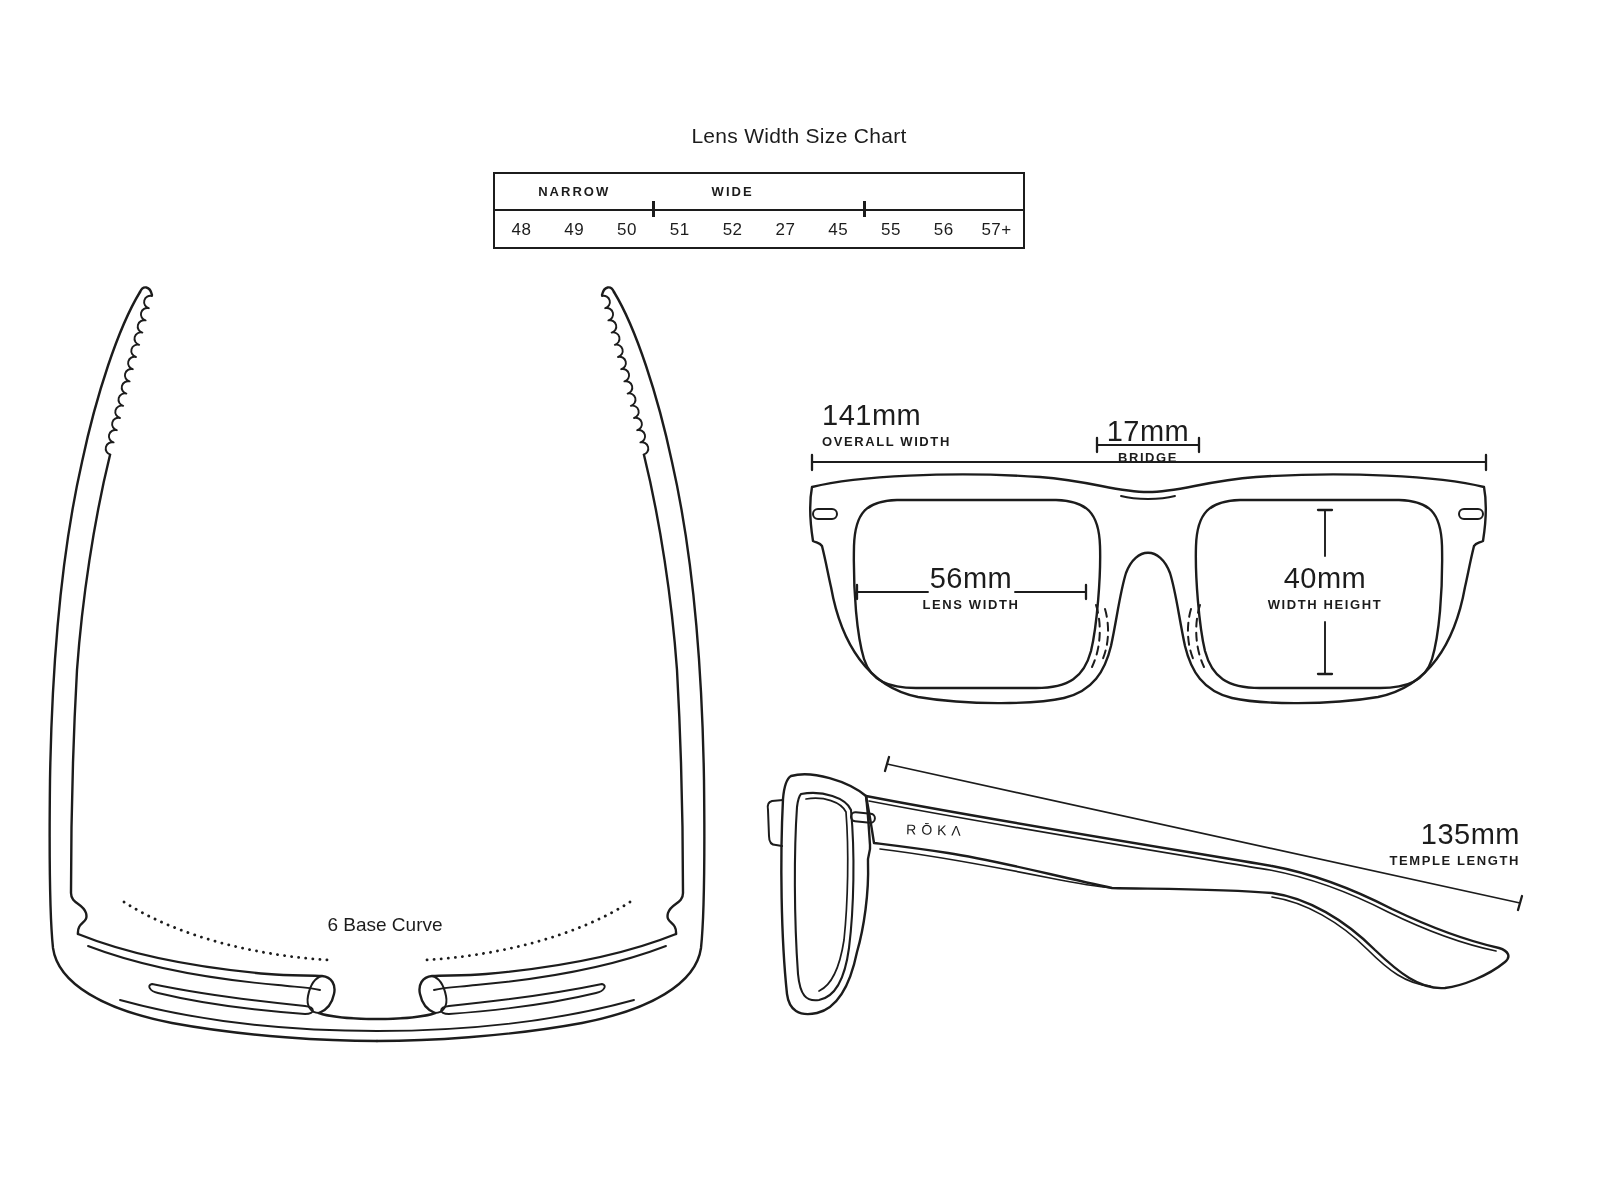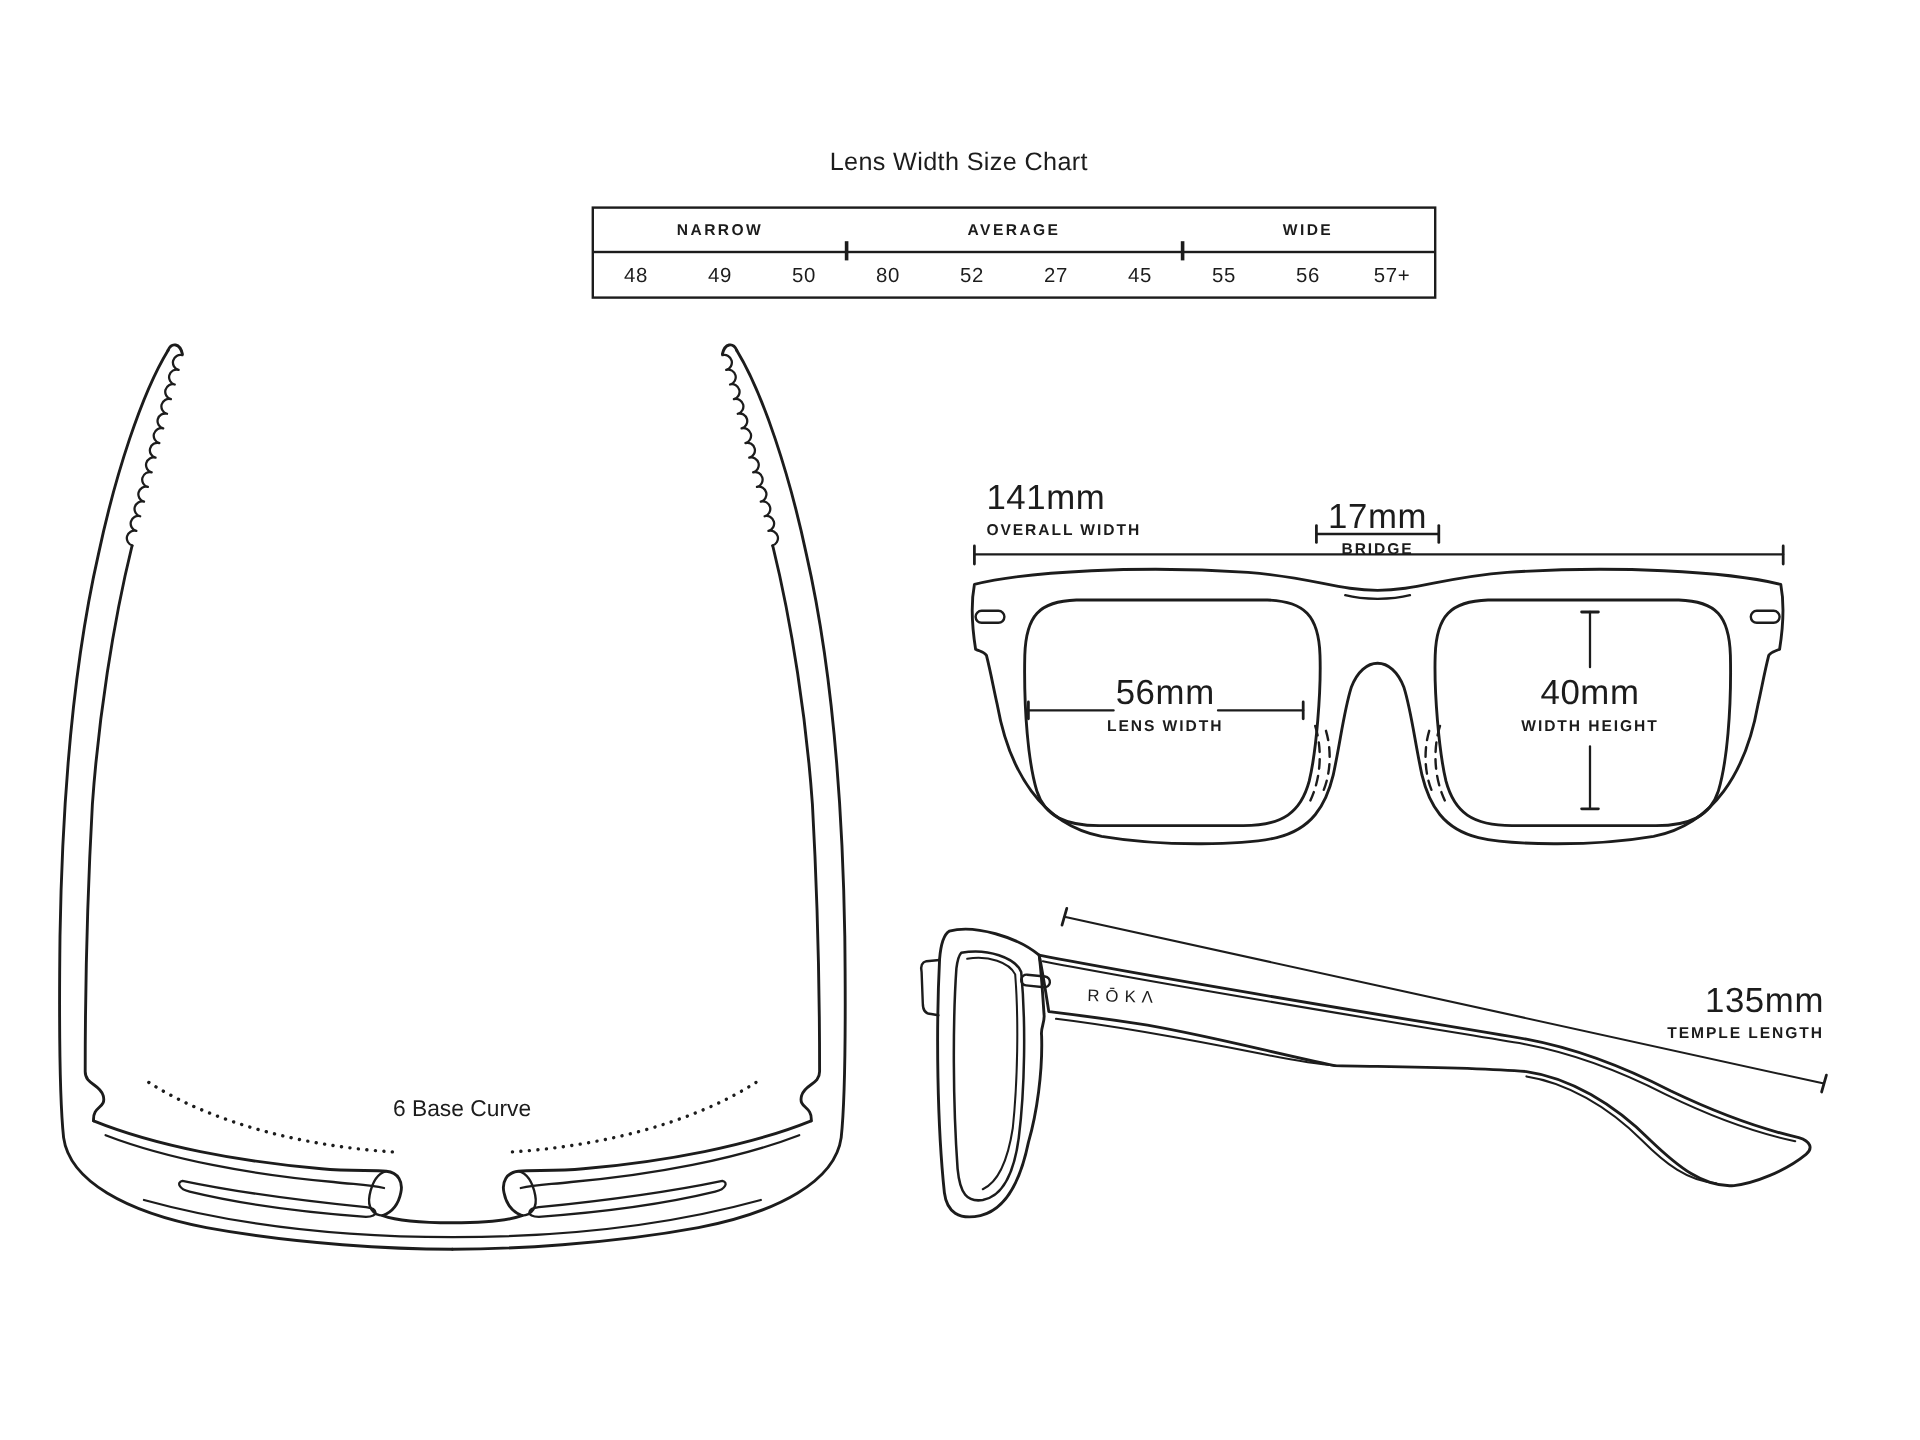--- a/index.html
+++ b/index.html
@@ -24,7 +24,7 @@
   .basecurve{left:235px;top:914px;width:300px;text-align:center;font-size:19px;}
   .rokalogo{left:884px;top:822px;width:104px;text-align:center;font-size:14px;letter-spacing:5px;font-weight:normal;transform:rotate(1.5deg);}
   
-  .sizechart{position:absolute;left:493px;top:172px;width:704px;height:77px;border:2px solid #1c1c1c;box-sizing:border-box;background:#fff;}
+  .sizechart{position:absolute;left:493px;top:172px;width:532px;height:77px;border:2px solid #1c1c1c;box-sizing:border-box;background:#fff;}
   .sc-head{display:flex;height:35px;border-bottom:2px solid #1c1c1c;box-sizing:content-box;}
   .sc-head .cell{display:flex;align-items:center;justify-content:center;font-size:13px;font-weight:bold;letter-spacing:2px;}
   .sc-head .c30{width:30%;}

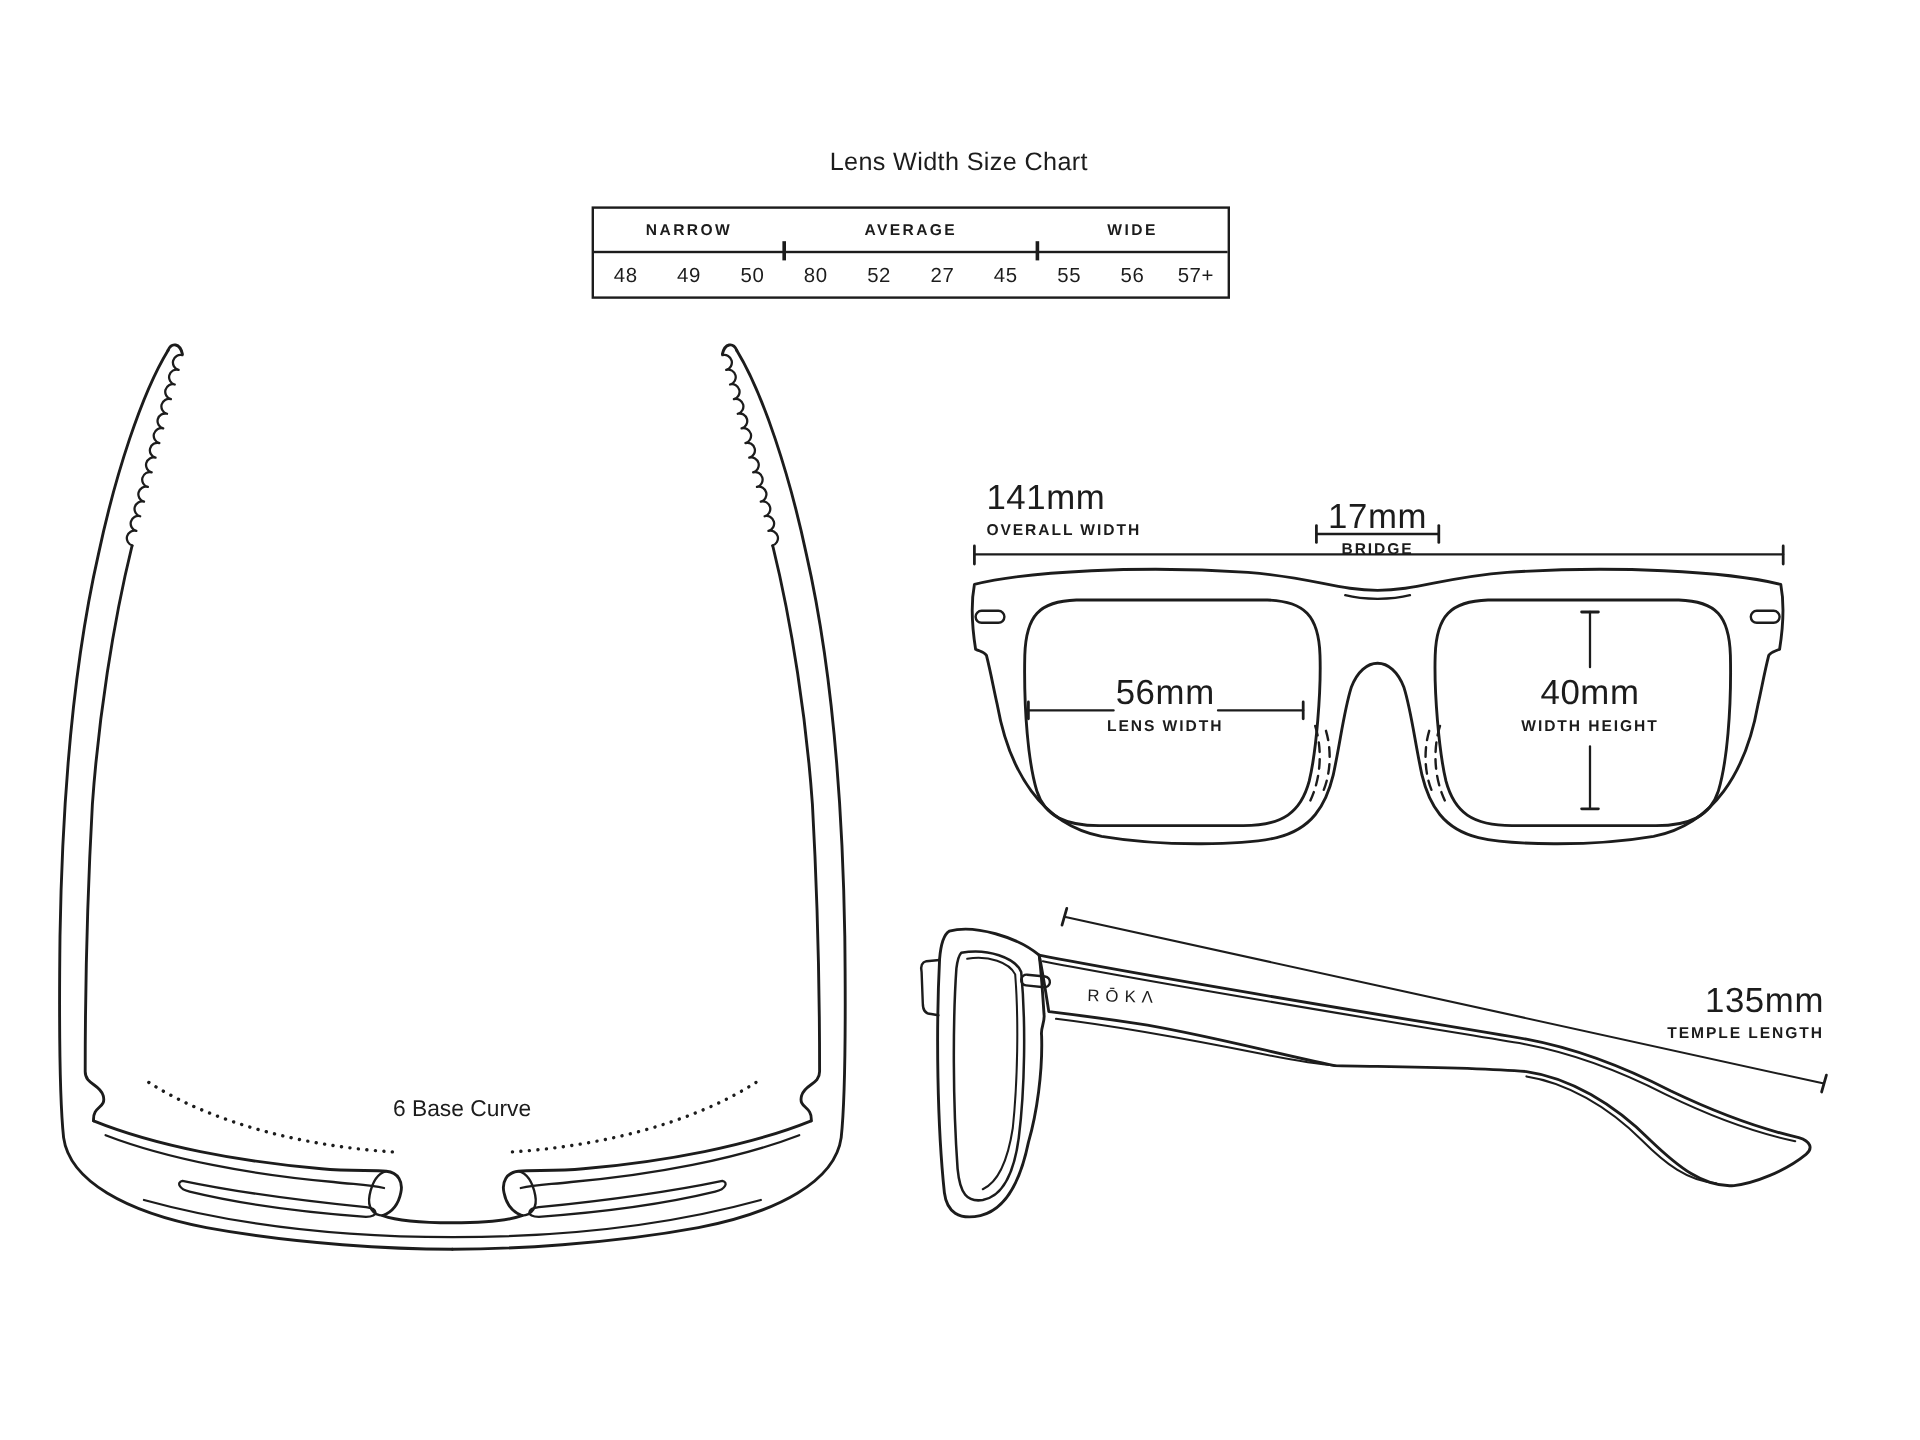--- a/index.html
+++ b/index.html
@@ -148,7 +148,6 @@
   <div class="sizechart">
     <div class="sc-head">
       <div class="cell c30">NARROW</div>
-      <div class="cell c40">AVERAGE</div>
       <div class="cell c30">WIDE</div>
     </div>
     <div class="sc-vals">

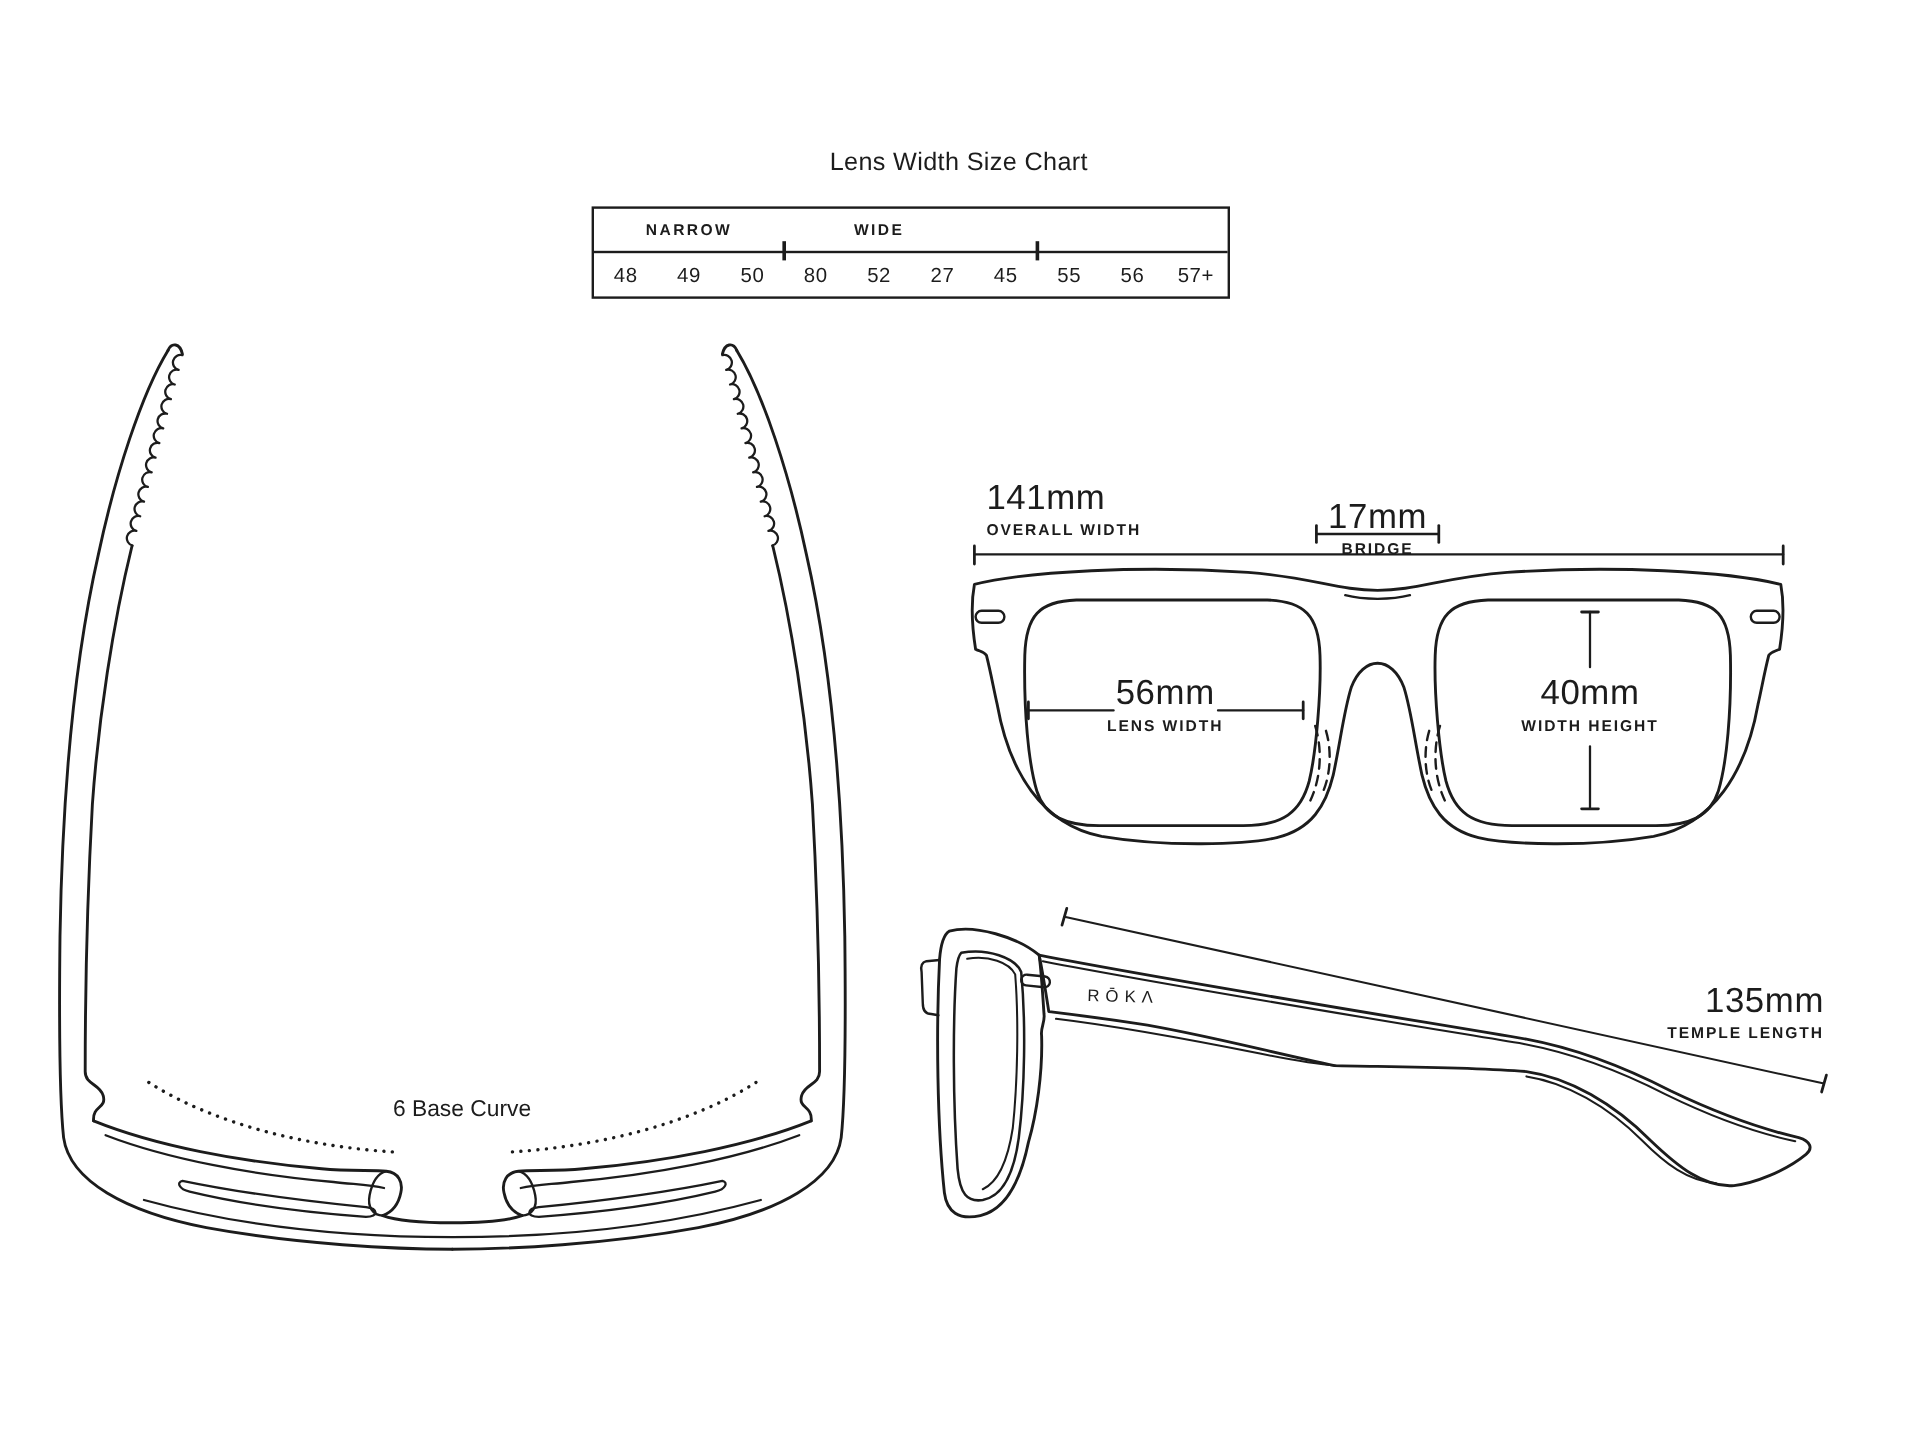--- a/index.html
+++ b/index.html
@@ -154,7 +154,7 @@
       <div class="cell">48</div>
       <div class="cell">49</div>
       <div class="cell">50</div>
-      <div class="cell">80</div>
+      <div class="cell">51</div>
       <div class="cell">52</div>
       <div class="cell">27</div>
       <div class="cell">45</div>

